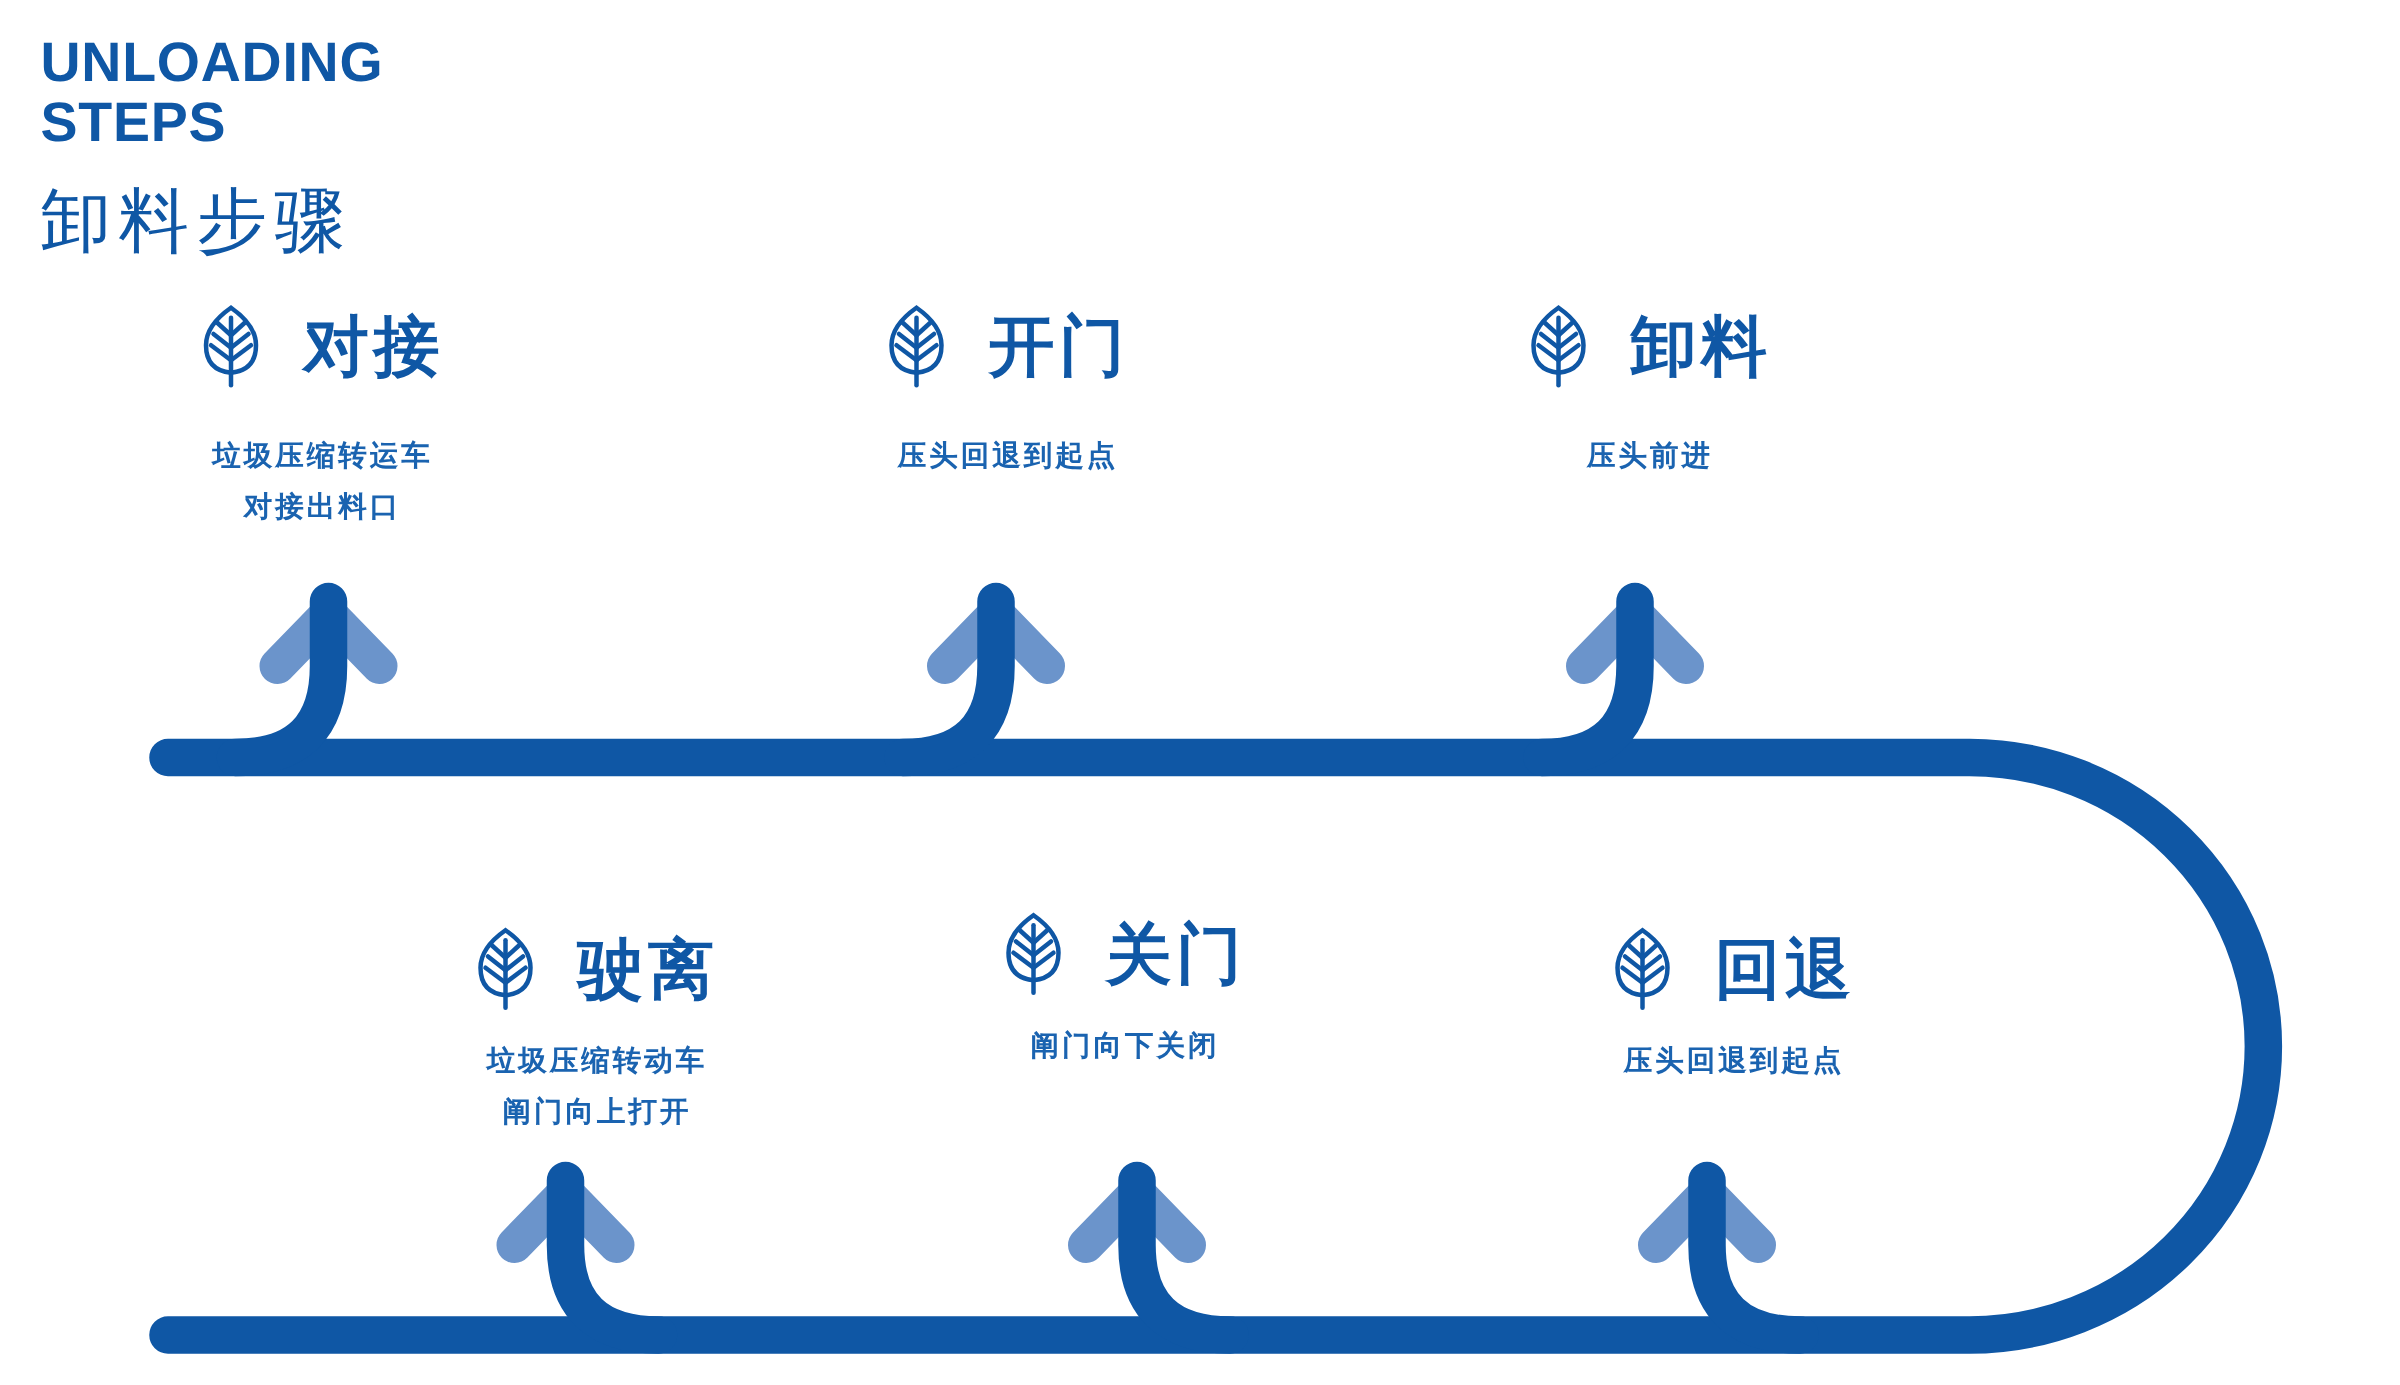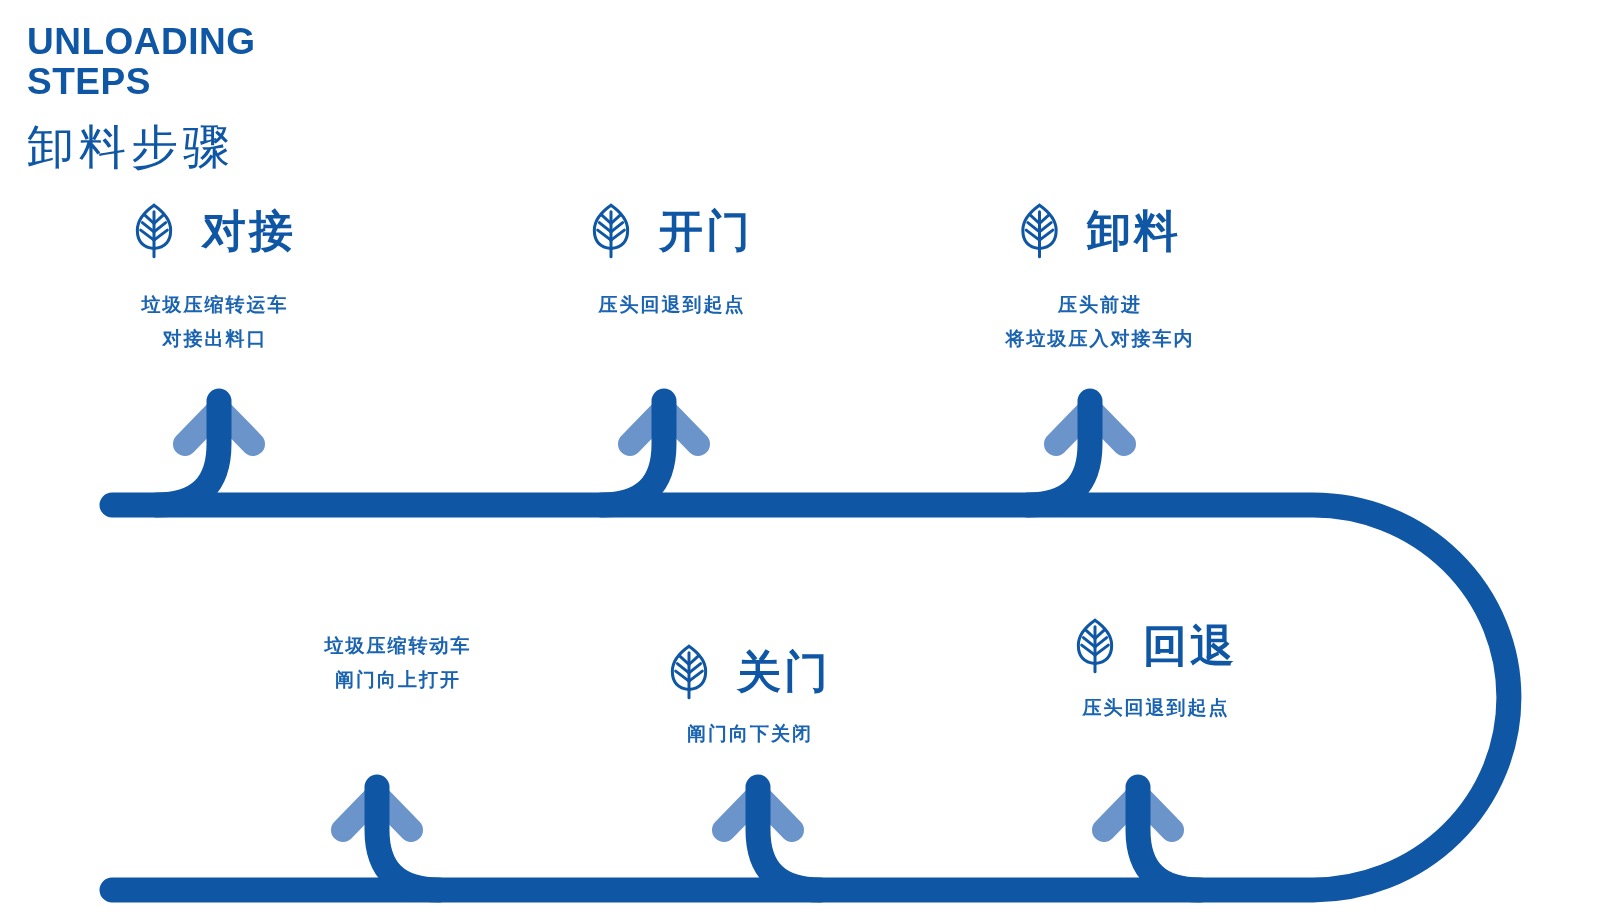--- a/index.html
+++ b/index.html
@@ -195,7 +195,6 @@
     </div>
     <div class="step-desc">
       <div>压头前进</div>
-      <div>将垃圾压入对接车内</div>
     </div>
   </div>
 

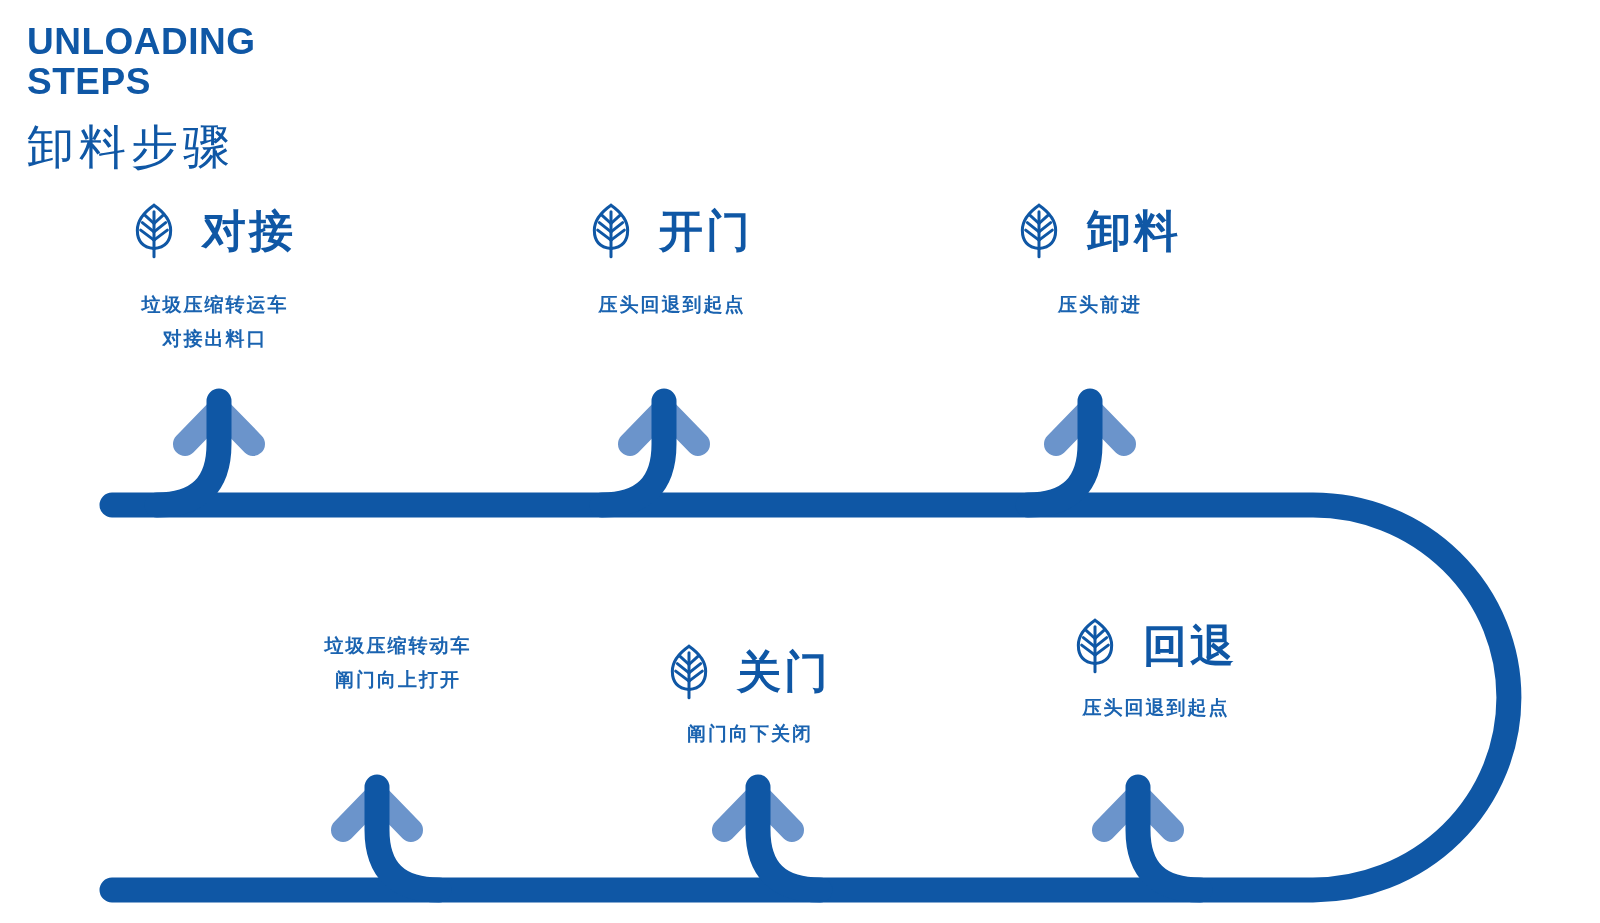--- a/index.html
+++ b/index.html
@@ -199,6 +199,20 @@
   </div>
 
   <div class="step bottom" style="left:398px; top:615px;">
+    <div class="step-title-row">
+      <svg class="leaf" viewBox="0 0 48 66">
+        <path d="M24 2 Q44 16 44 32 Q44 52 24 54 Q4 52 4 32 Q4 16 24 2 Z"></path>
+        <line x1="24" y1="10" x2="24" y2="54"></line>
+          <line x1="24" y1="54" x2="24" y2="64"></line>
+        <line x1="24" y1="24" x2="35" y2="14"></line>
+          <line x1="24" y1="24" x2="13" y2="14"></line>
+        <line x1="24" y1="34" x2="38" y2="23"></line>
+          <line x1="24" y1="34" x2="10" y2="23"></line>
+        <line x1="24" y1="44" x2="40" y2="32"></line>
+          <line x1="24" y1="44" x2="8" y2="32"></line>
+      </svg>
+      <span class="step-title">驶离</span>
+    </div>
     <div class="step-desc">
       <div>垃圾压缩转动车</div>
       <div>阐门向上打开</div>

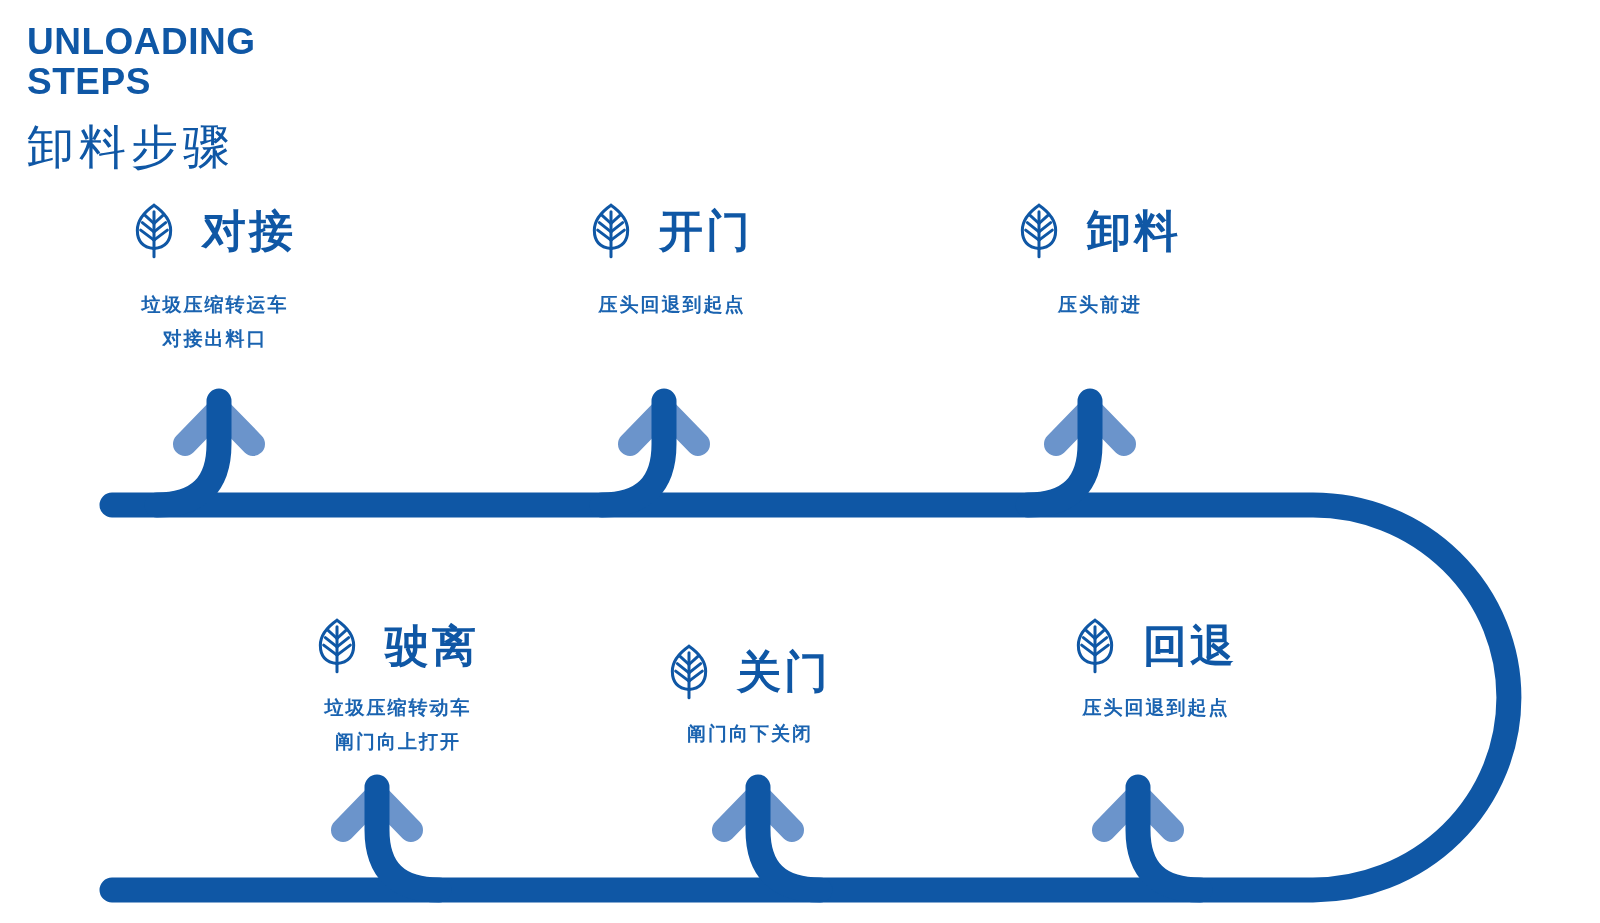--- a/index.html
+++ b/index.html
@@ -219,7 +219,7 @@
     </div>
   </div>
 
-  <div class="step bottom" style="left:750px; top:641px;">
+  <div class="step bottom" style="left:750px; top:605px;">
     <div class="step-title-row">
       <svg class="leaf" viewBox="0 0 48 66">
         <path d="M24 2 Q44 16 44 32 Q44 52 24 54 Q4 52 4 32 Q4 16 24 2 Z"></path>

